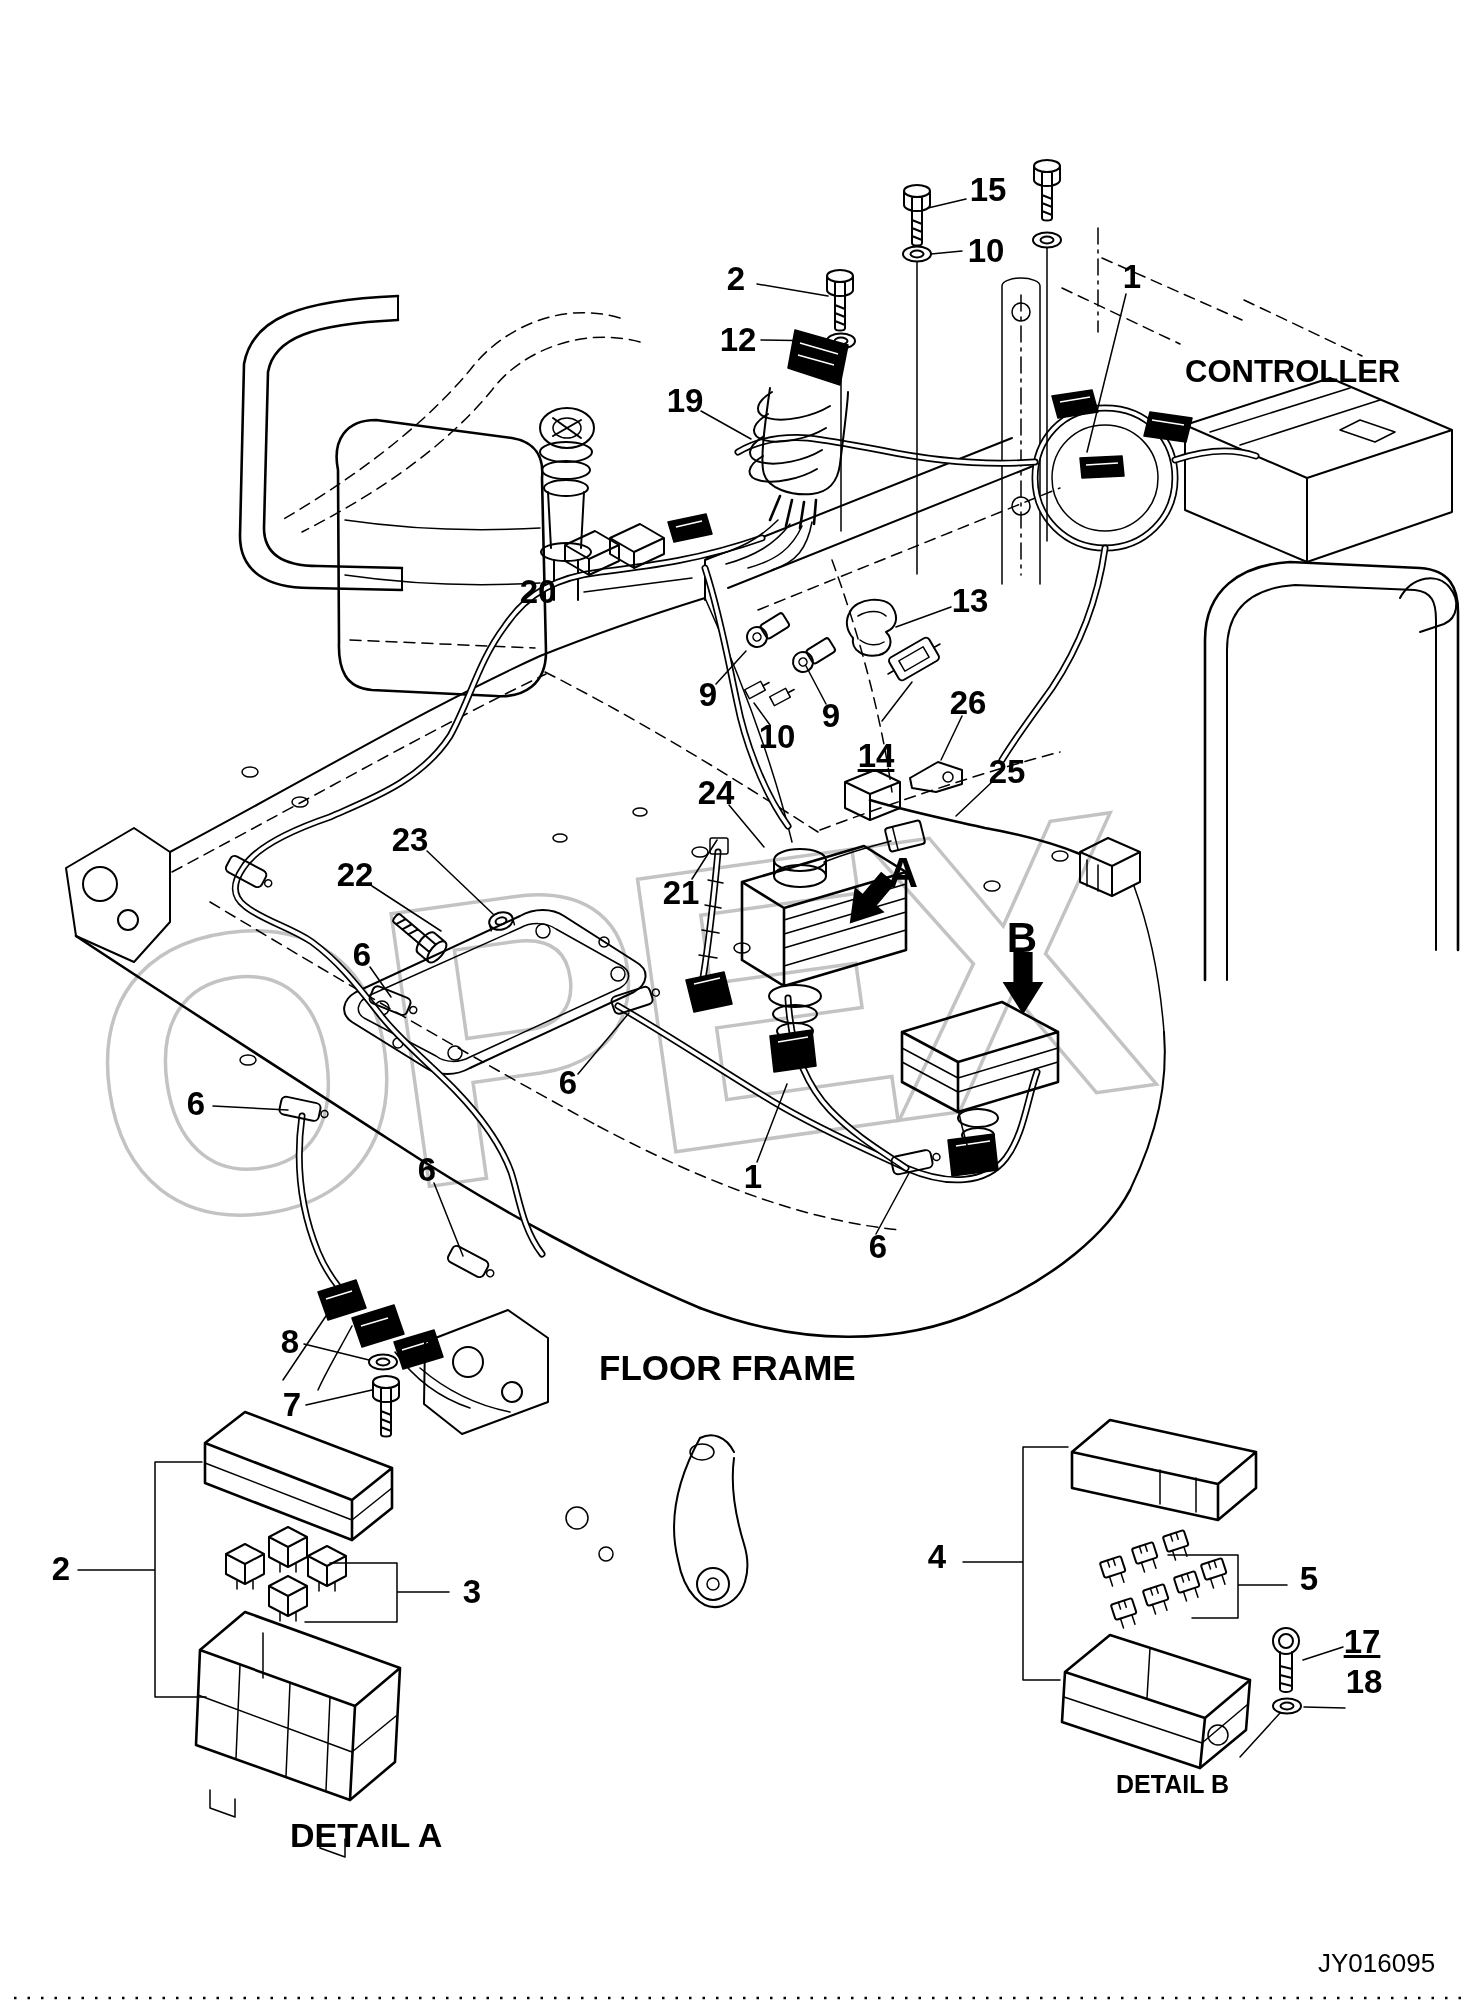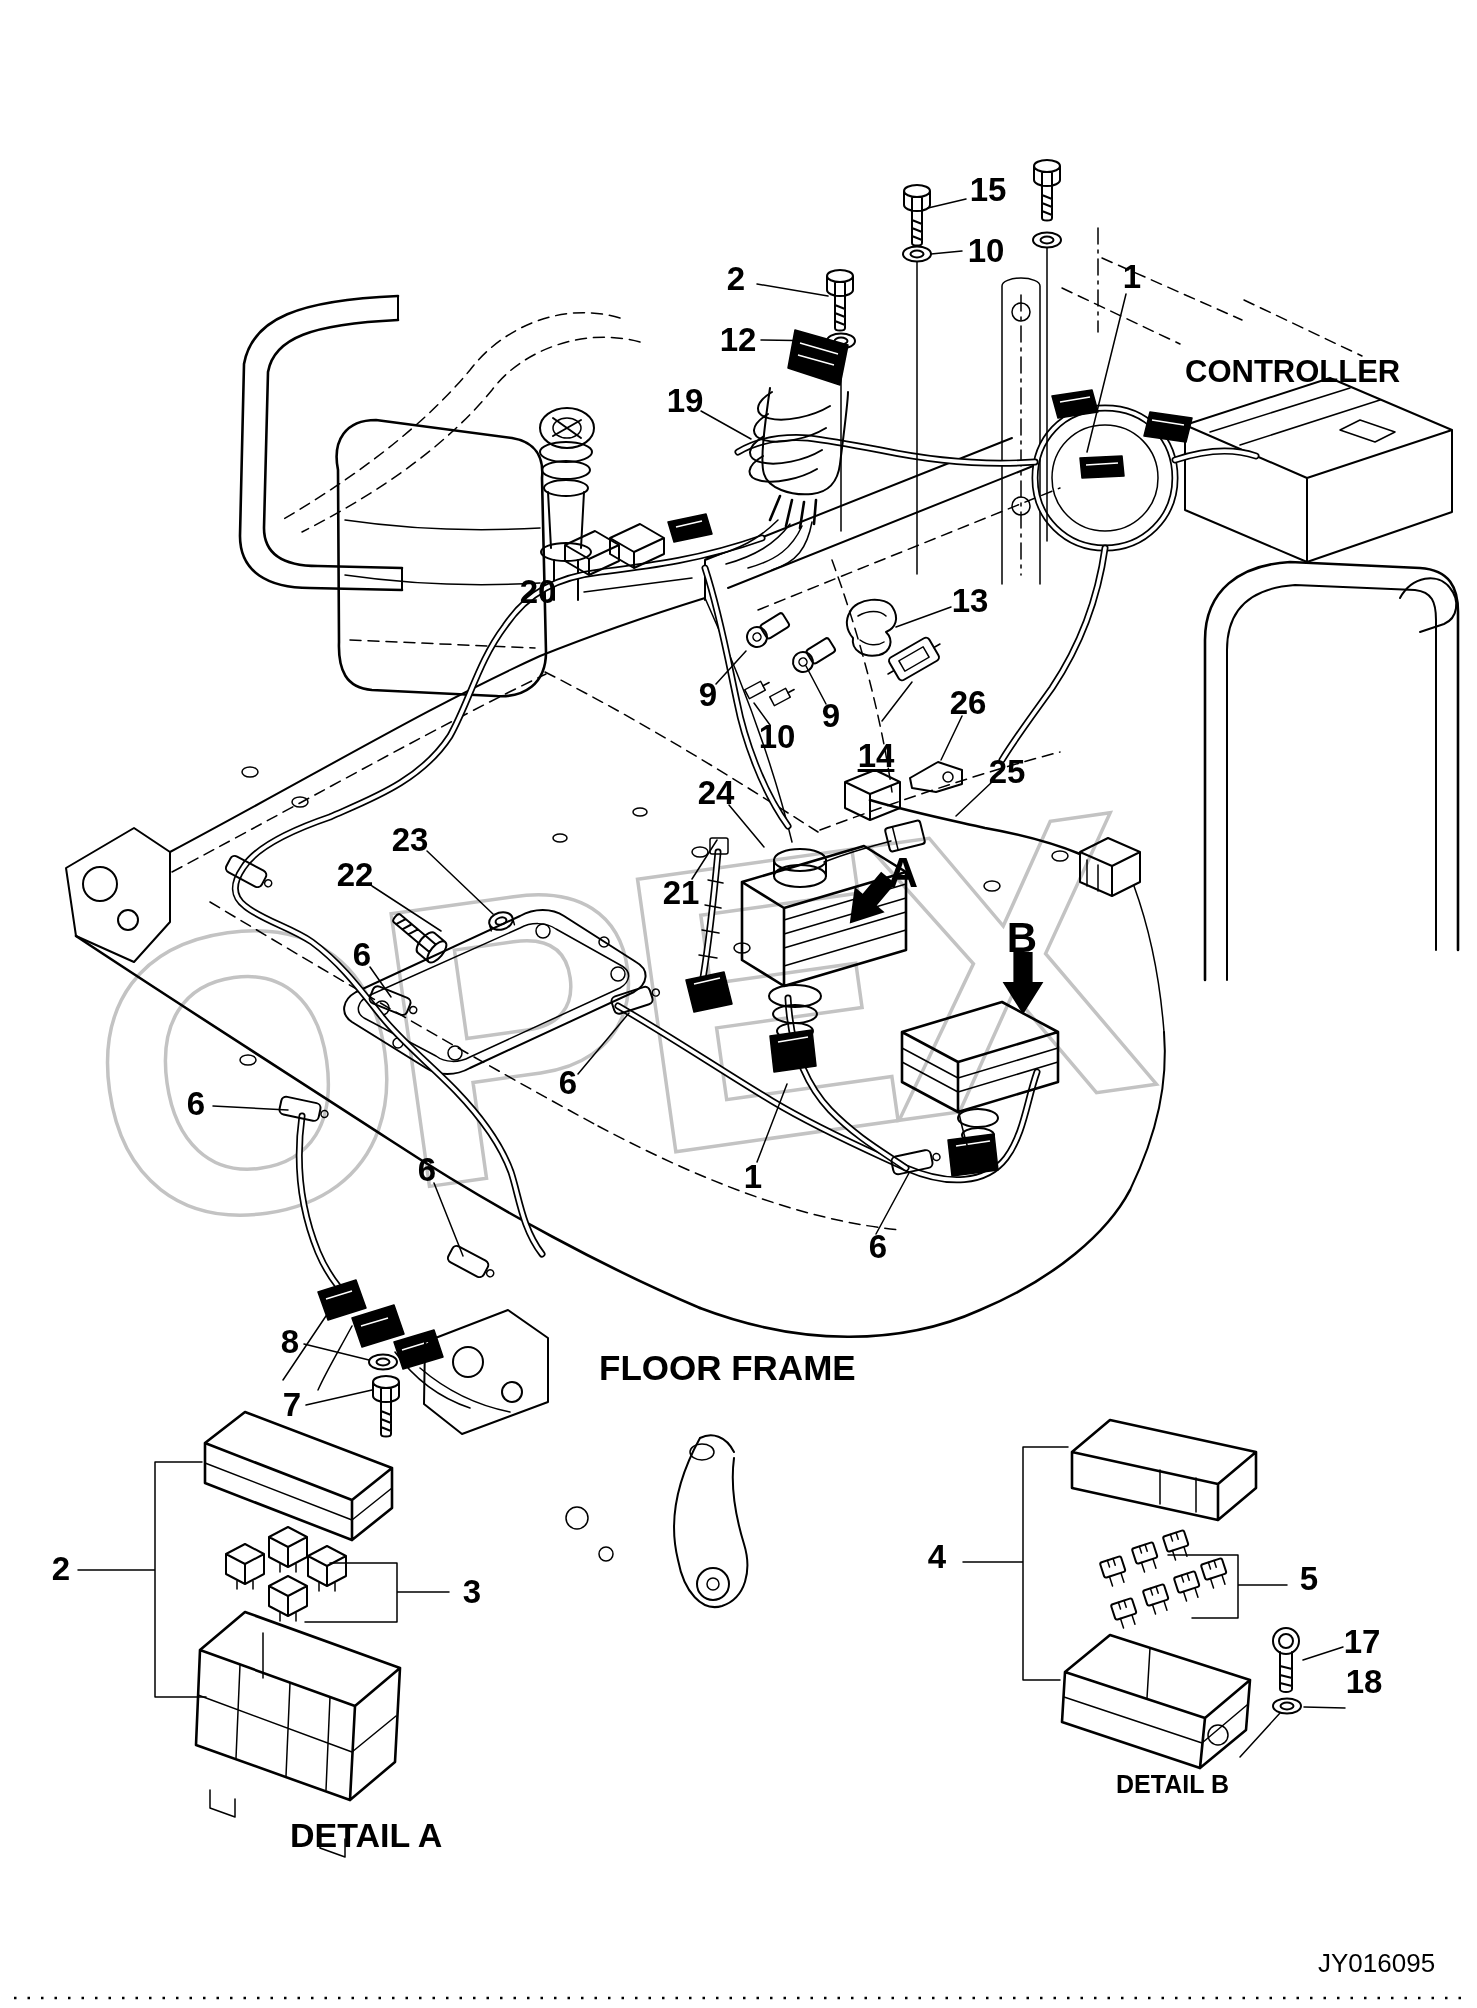--- a/index.html
+++ b/index.html
@@ -385,7 +385,7 @@
       <span class="callout" style="left: 472px; top: 1592px;">3</span>
       <span class="callout" style="left: 937px; top: 1557px;">4</span>
       <span class="callout" style="left: 1309px; top: 1579px;">5</span>
-      <span class="callout" style="left: 1362px; top: 1642px;">17</span>
+      <span class="callout" style="left: 1362px; top: 1642px; text-decoration: underline;">17</span>
       <span class="callout" style="left: 1364px; top: 1682px;">18</span>
     </div>
 

